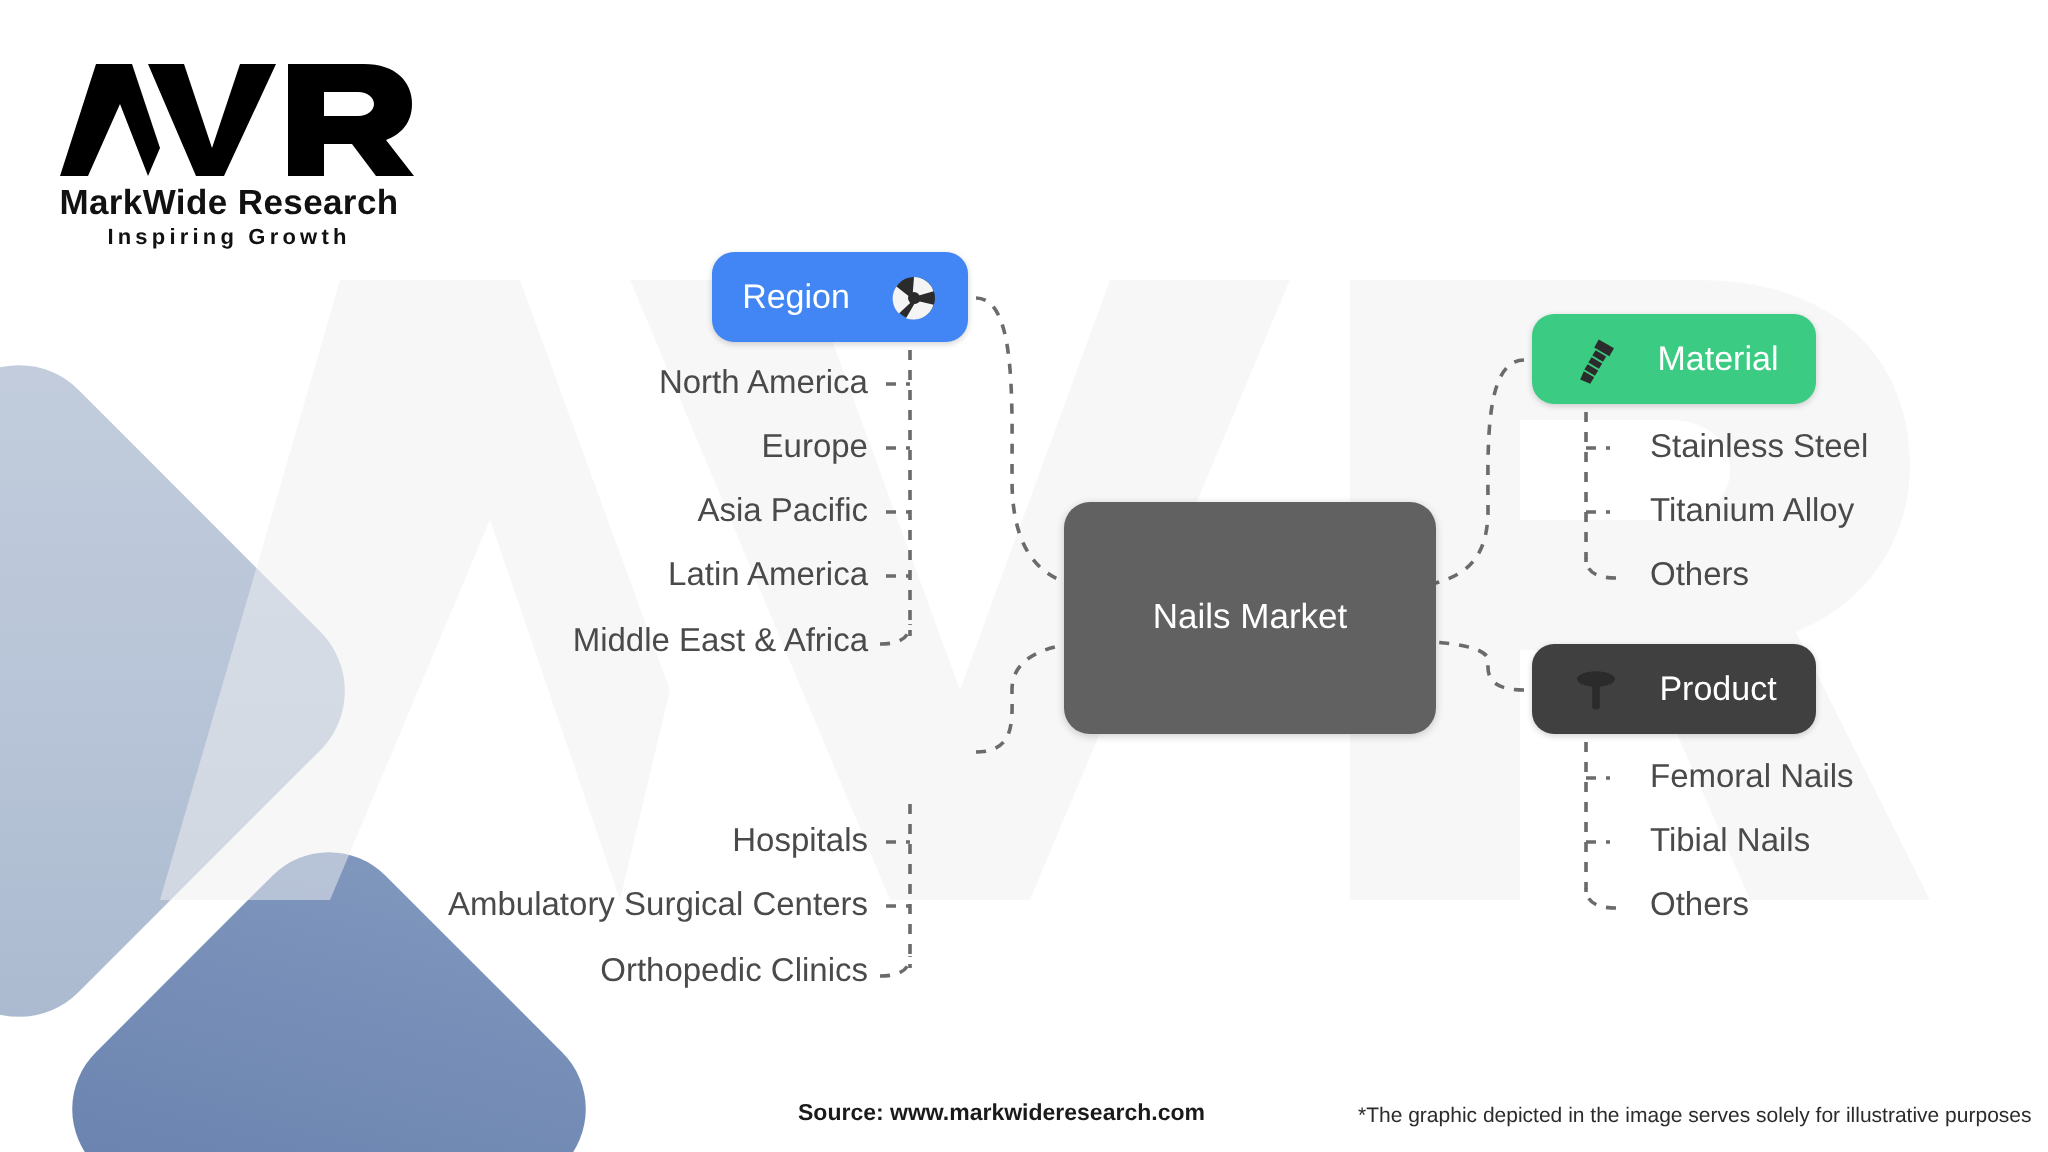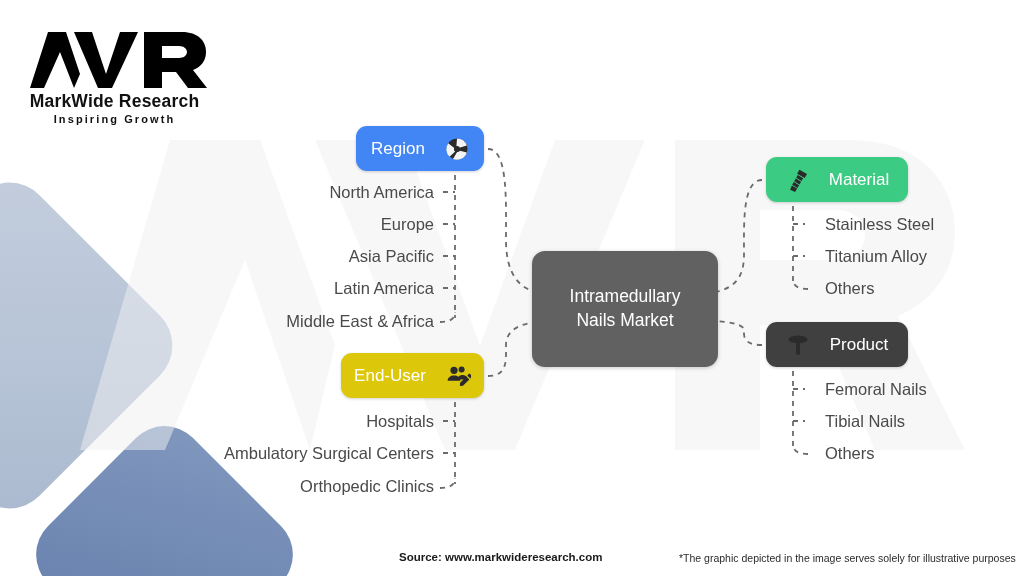--- a/index.html
+++ b/index.html
@@ -198,7 +198,6 @@
   </div>
 
   <div class="center-node">
-    <span>Intramedullary</span>
     <span>Nails Market</span>
   </div>
 

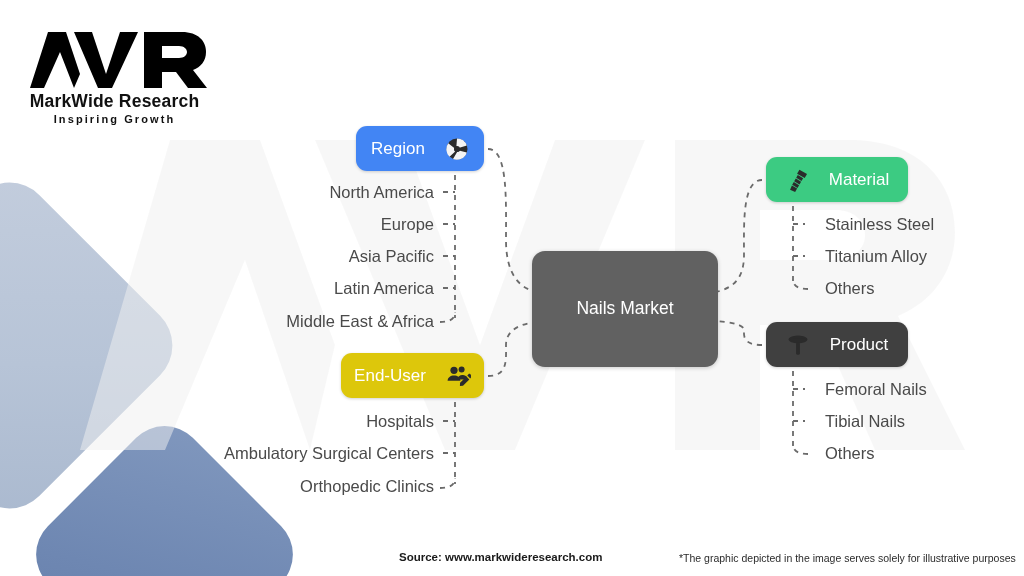--- a/index.html
+++ b/index.html
@@ -153,21 +153,6 @@
     </span>
   </div>
 
-  <div class="node node-enduser">
-    <span>End-User</span>
-    <span class="ico">
-      <svg width="25" height="24" viewBox="0 0 25 24">
-        <g fill="#2b2b2b">
-          <circle cx="8" cy="6.3" r="3.6"></circle>
-          <path d="M1.6 16.8c0-3.4 2.9-5.4 6.4-5.4s6.4 2 6.4 5.4z"></path>
-          <circle cx="15.6" cy="5.6" r="3"></circle>
-          <path d="M11.2 15.4c.4-3 3-4.6 5.9-4.3 2.7.3 4.3 1.9 4.5 4.3z"></path>
-          <path d="M13.9 21.9l.2-3.1 6.3-6.3 2.9 2.9-6.3 6.3z"></path>
-          <path d="M21.3 11.5l1.4-1.4c.4-.4 1-.4 1.4 0l1.5 1.5c.4.4.4 1 0 1.4l-1.4 1.4z"></path>
-        </g>
-      </svg>
-    </span>
-  </div>
 
   <div class="node node-material">
     <span class="ico">

